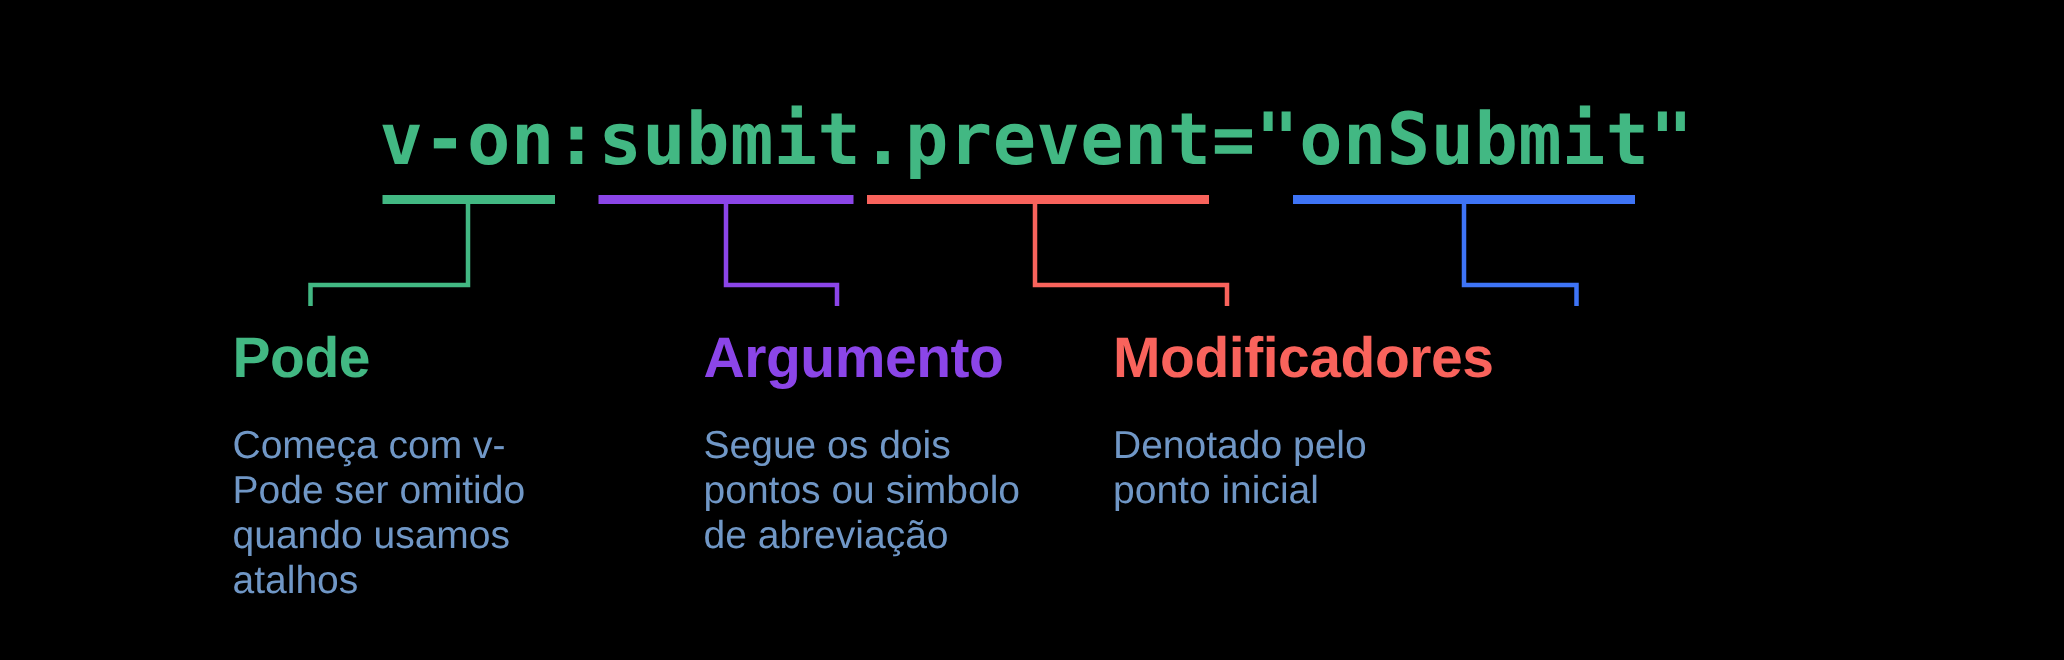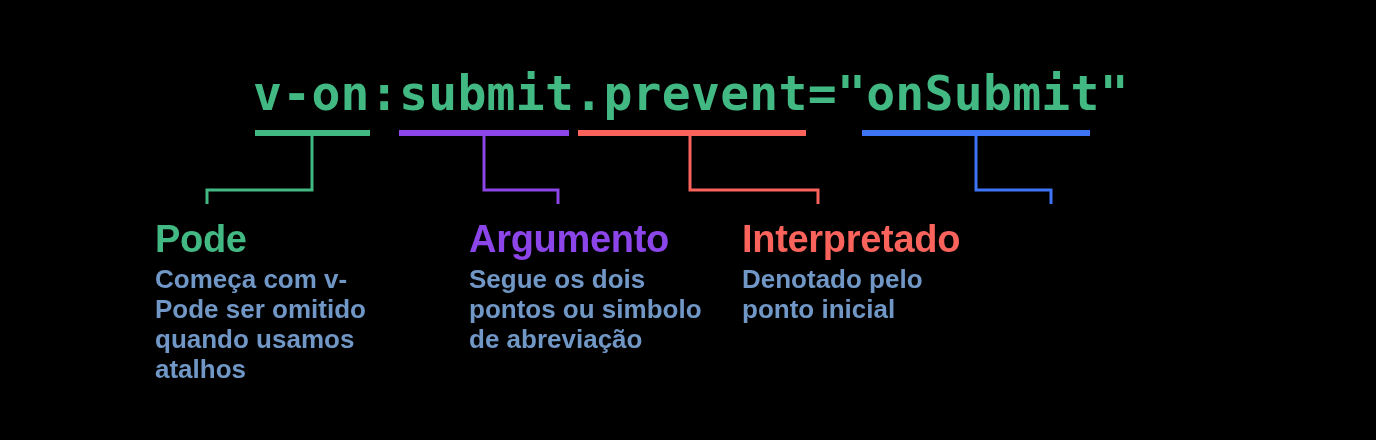--- a/index.html
+++ b/index.html
@@ -93,7 +93,7 @@
 pontos ou simbolo
 de abreviação</div>
 
-  <div class="label c3 red">Interpretado</div>
+  <div class="label c3 red">Modificadores</div>
   <div class="desc c3">Denotado pelo
 ponto inicial</div>
 

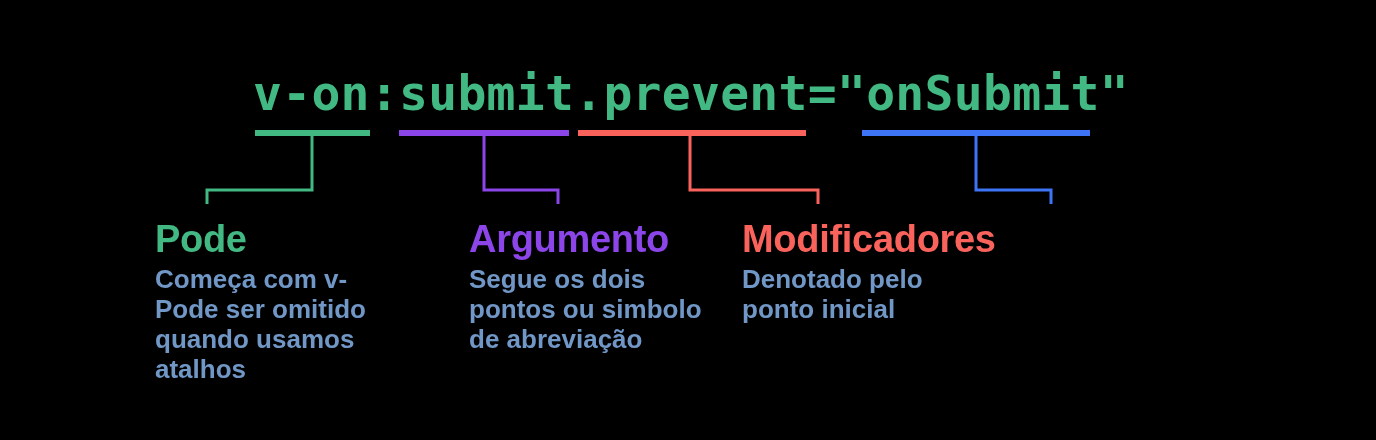--- a/index.html
+++ b/index.html
@@ -46,10 +46,10 @@
   }
   .desc {
     position: absolute;
-    top: 264px;
+    top: 281px;
     font-size: 26px;
     line-height: 30px;
-    font-weight: 700;
+    font-weight: 400;
     color: #7097c6;
     white-space: pre-line;
   }

